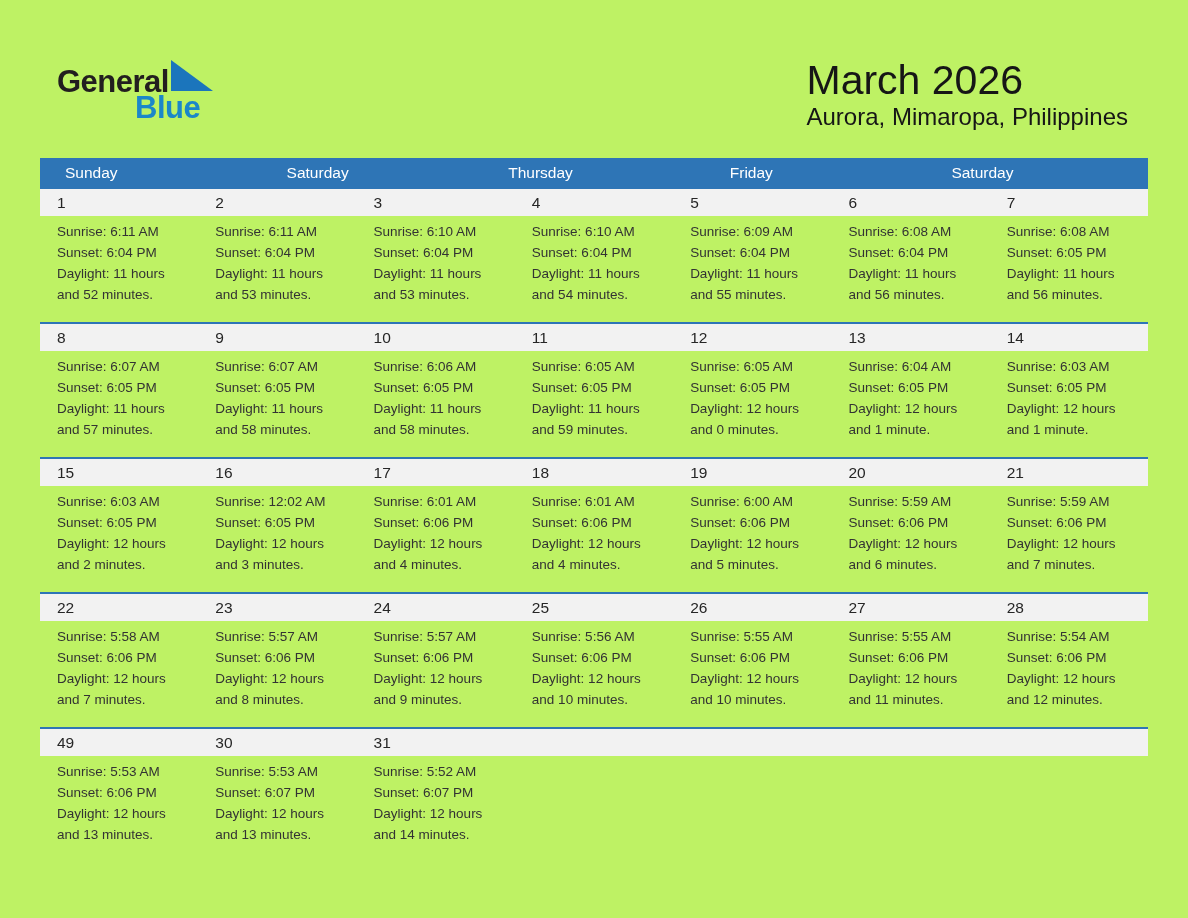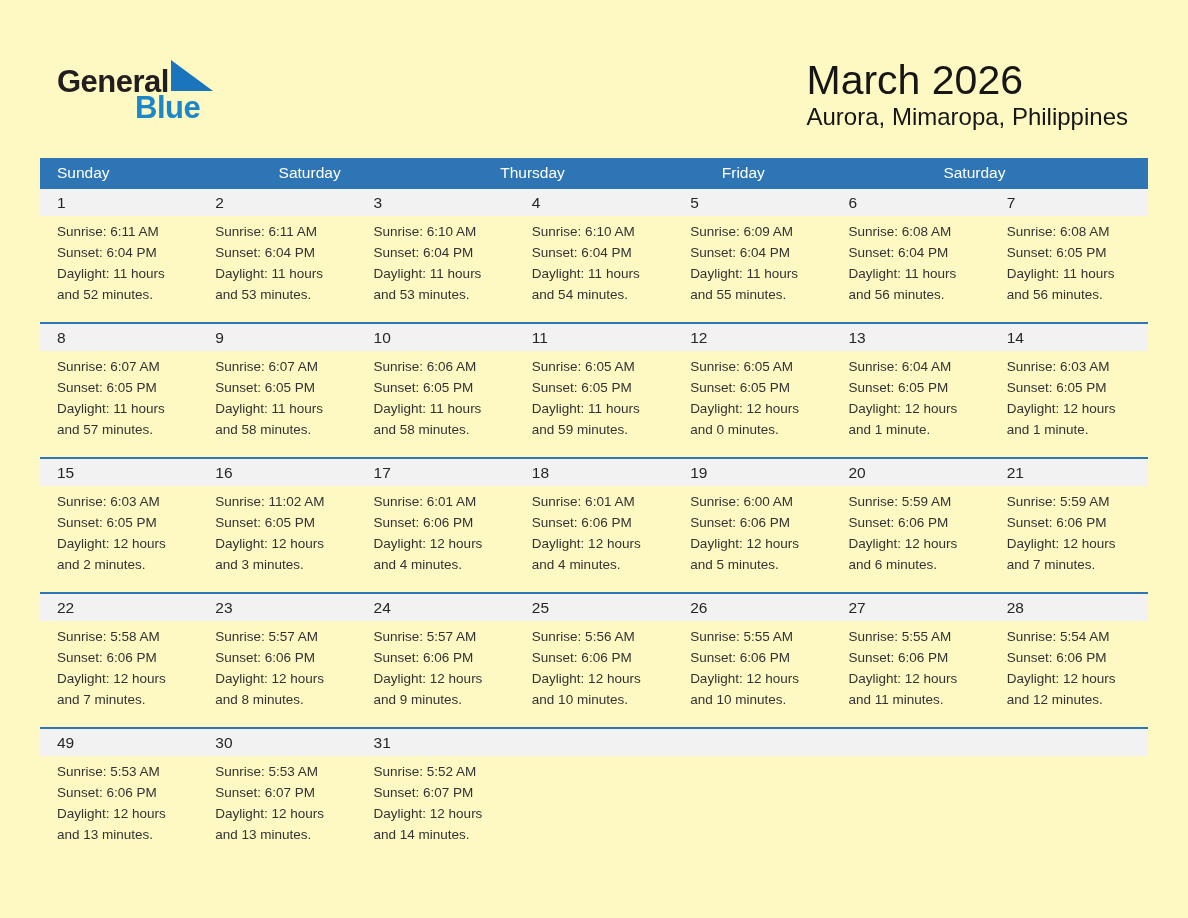--- a/index.html
+++ b/index.html
@@ -12,7 +12,7 @@
     position: relative;
     width: 1188px;
     height: 918px;
-    background: #fef9c3;
+    background: #bef264;
     overflow: hidden;
   }
 

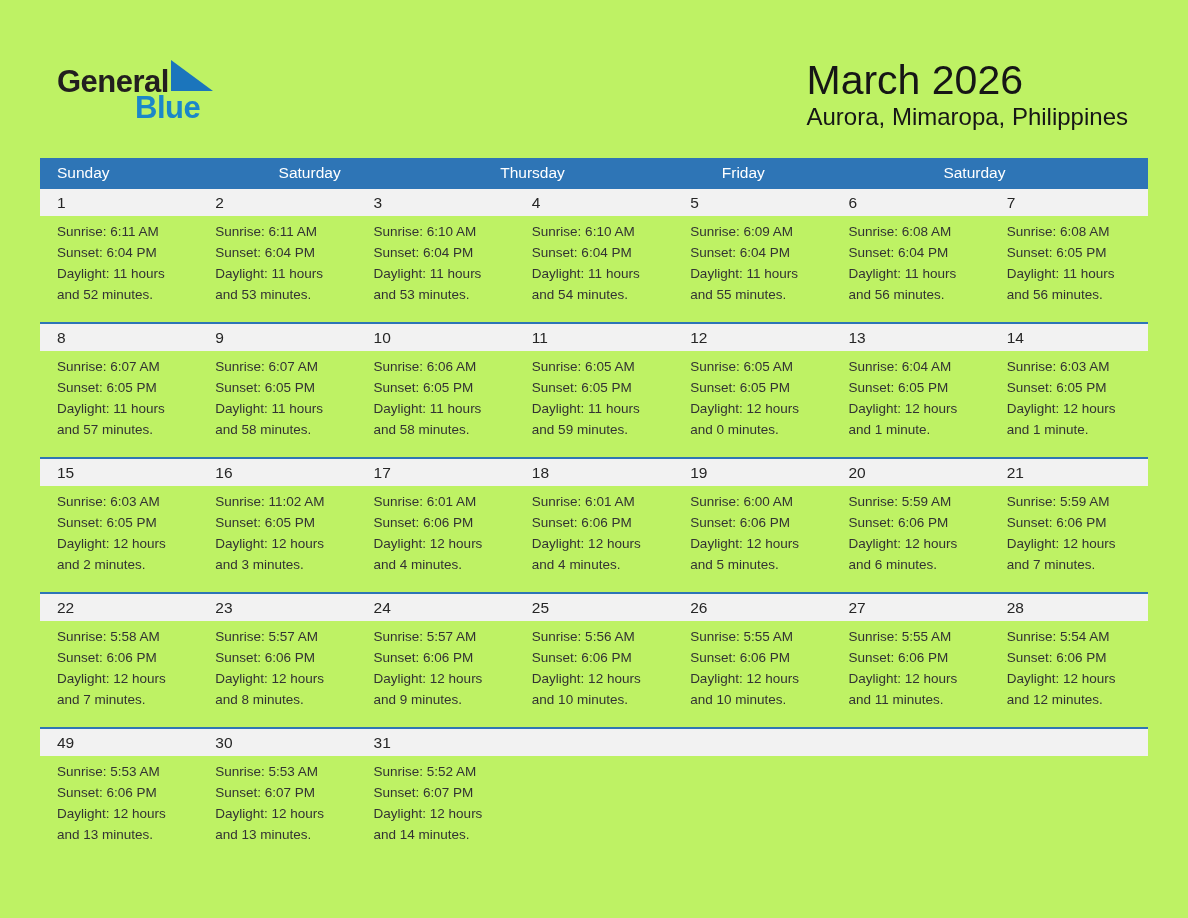--- a/index.html
+++ b/index.html
@@ -80,7 +80,7 @@
     flex: 1 1 0;
     color: #ffffff;
     font-size: 15.5px;
-    padding-left: 17px;
+    padding-left: 25px;
     display: flex;
     align-items: center;
     overflow: hidden;

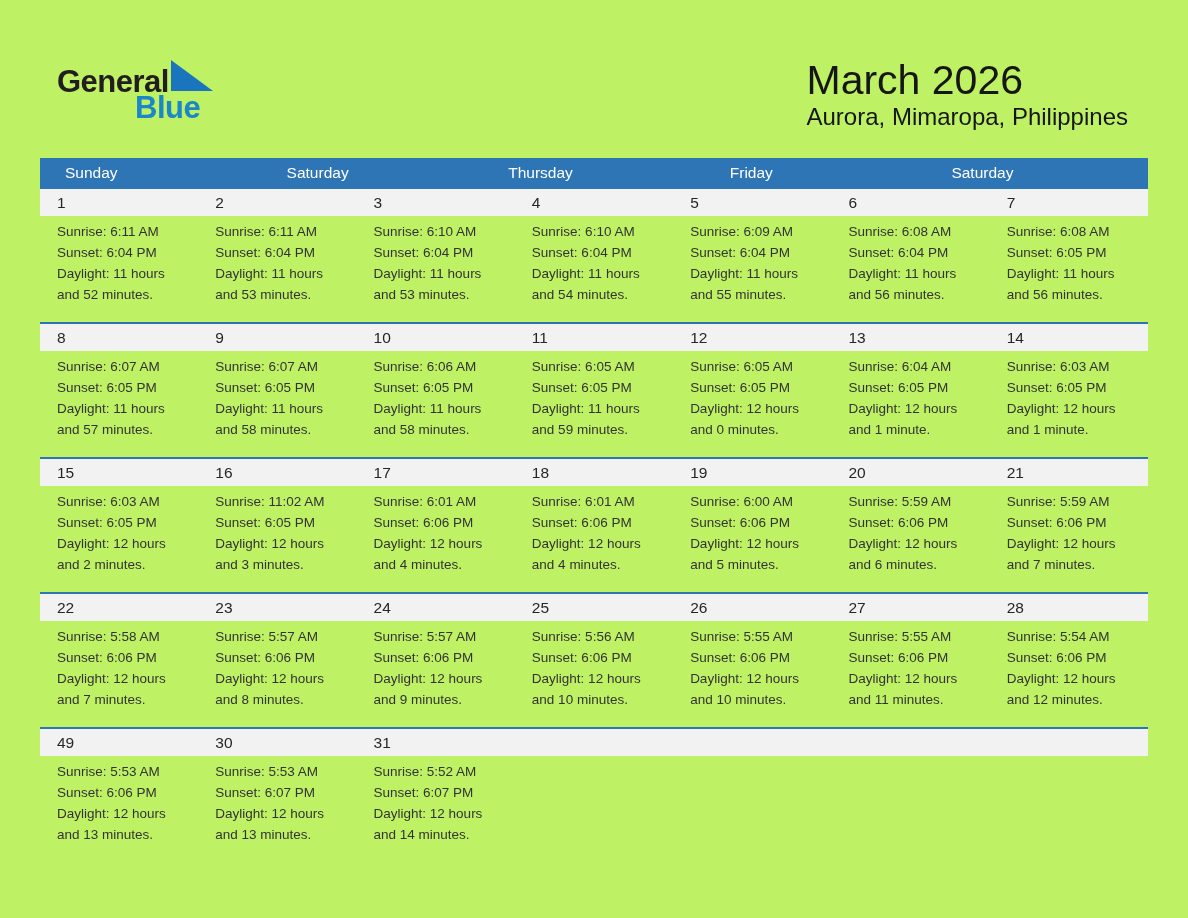--- a/index.html
+++ b/index.html
@@ -293,7 +293,7 @@
           <div class="day-cell">
     <div class="num-band">16</div>
     <div class="cell-body">
-      <div>Sunrise: 11:02 AM</div>
+      <div>Sunrise: 12:02 AM</div>
       <div>Sunset: 6:05 PM</div>
       <div>Daylight: 12 hours</div>
       <div>and 3 minutes.</div>

